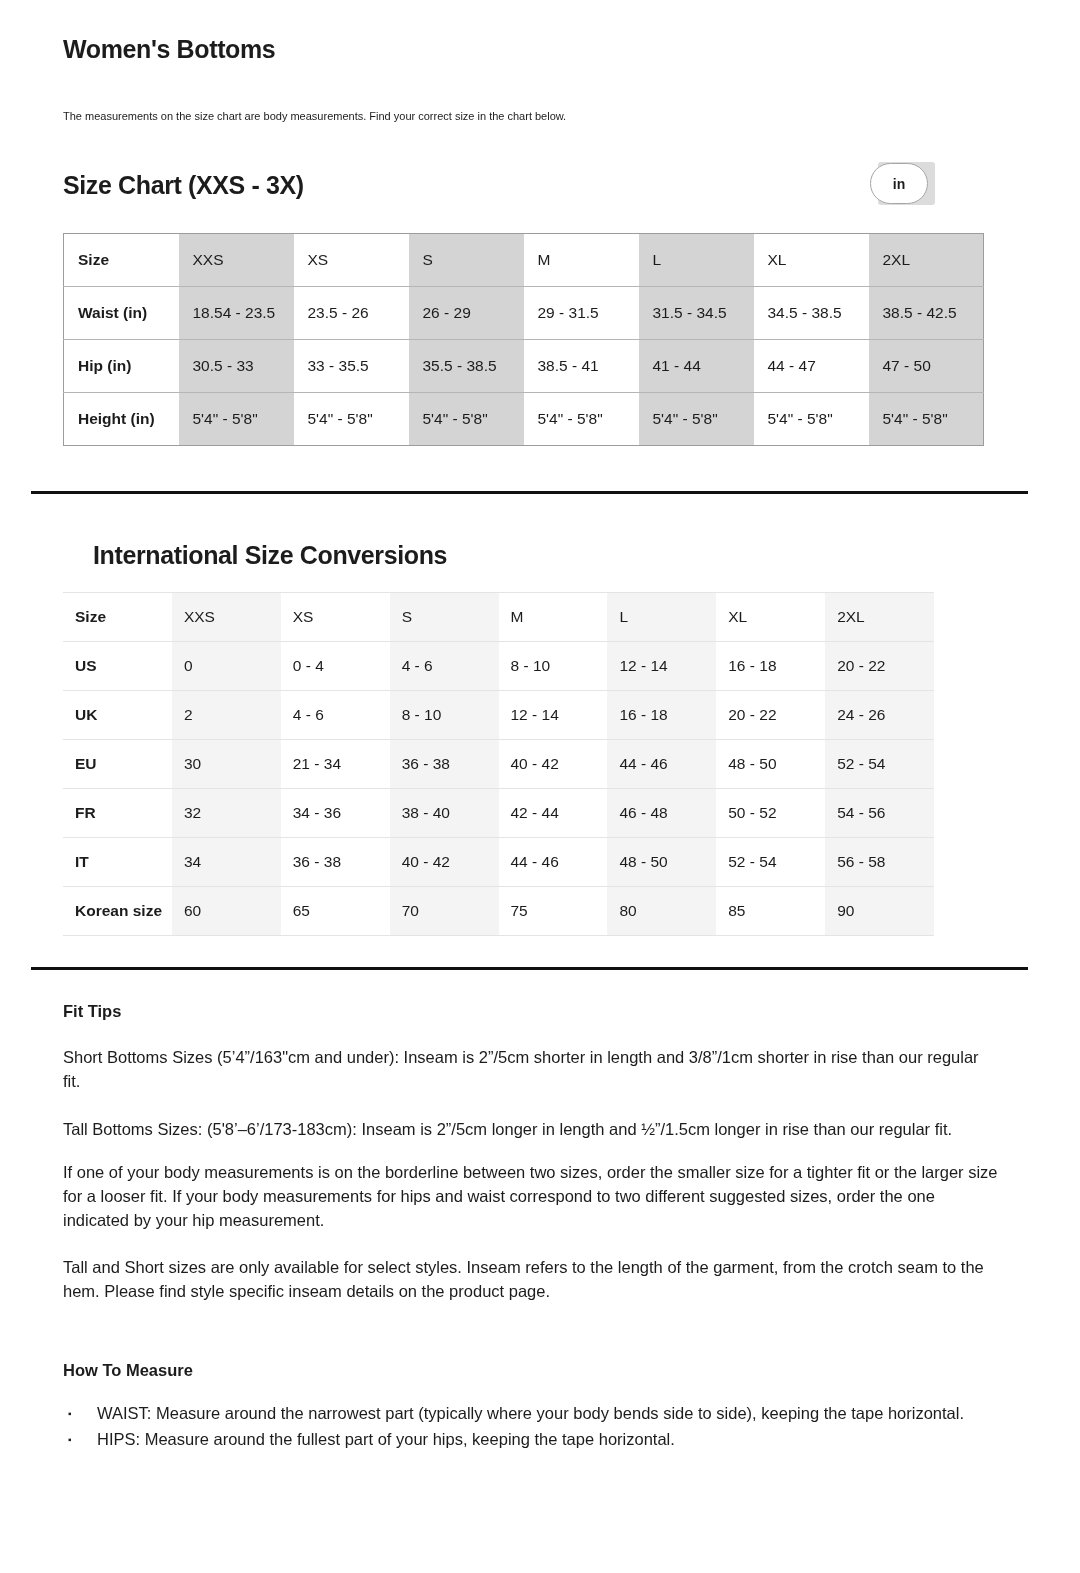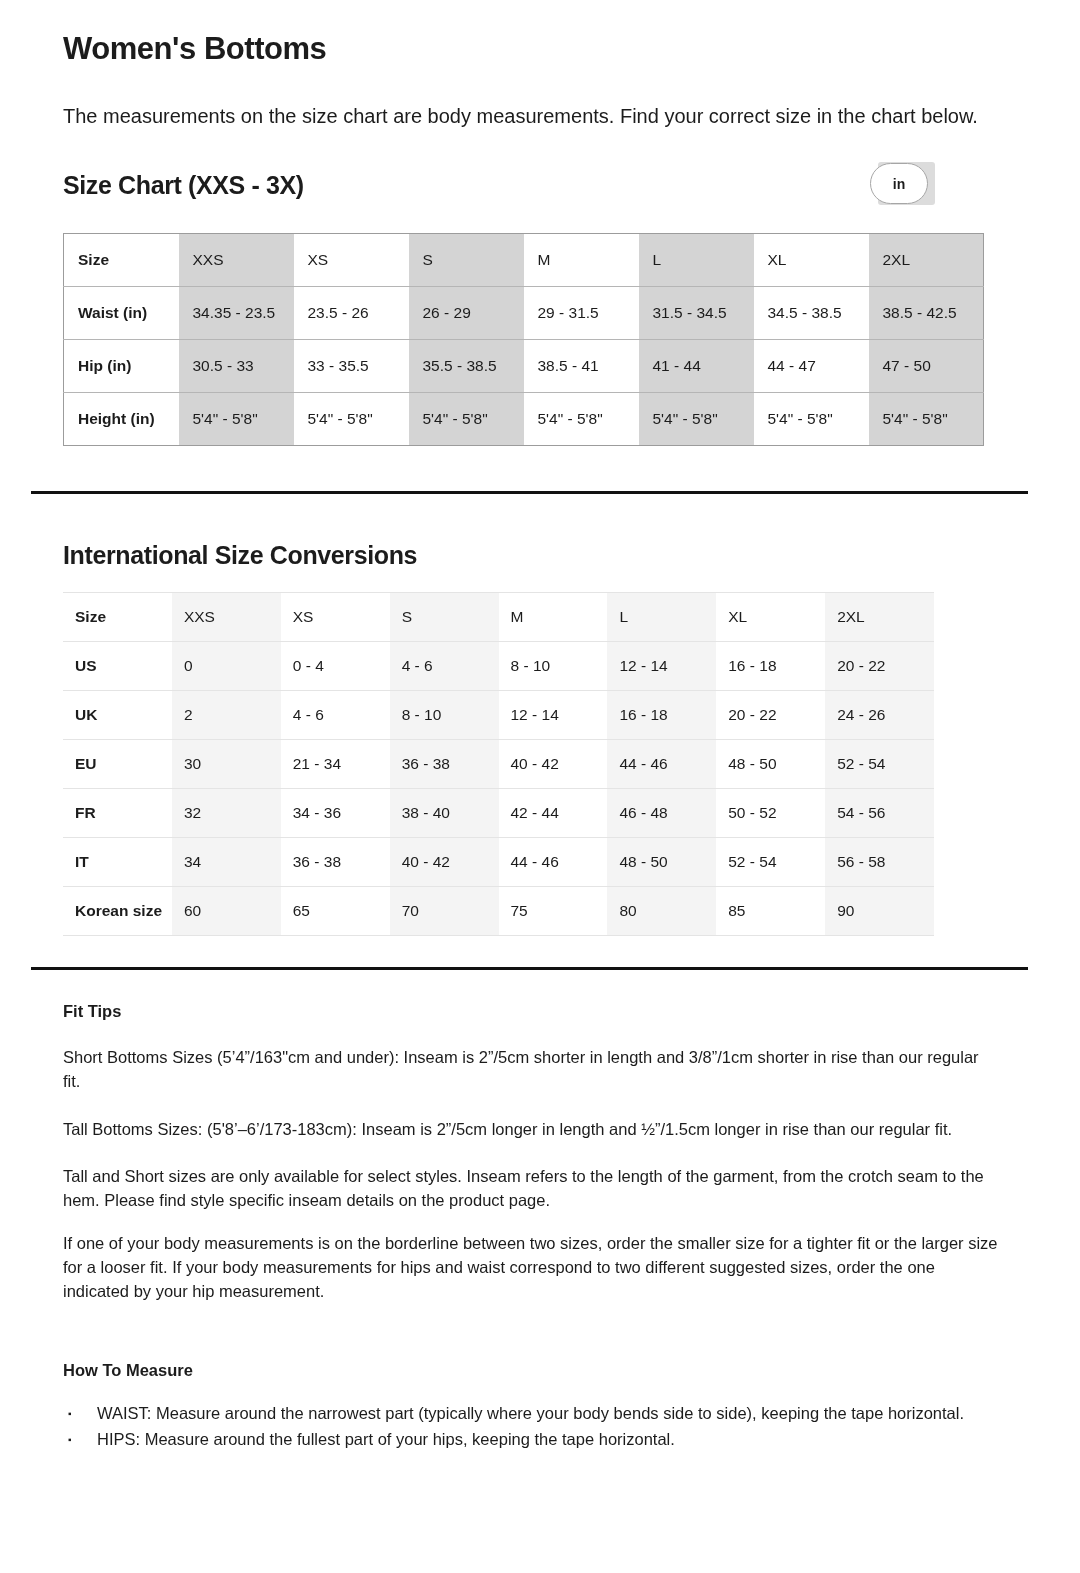--- a/index.html
+++ b/index.html
@@ -14,7 +14,7 @@
   .container { padding: 30px 63px 60px 63px; }
 
   .page-title {
-    font-size: 31px;
+    font-size: 25px;
     font-weight: 700;
     letter-spacing: -0.015em;
     line-height: 38px;

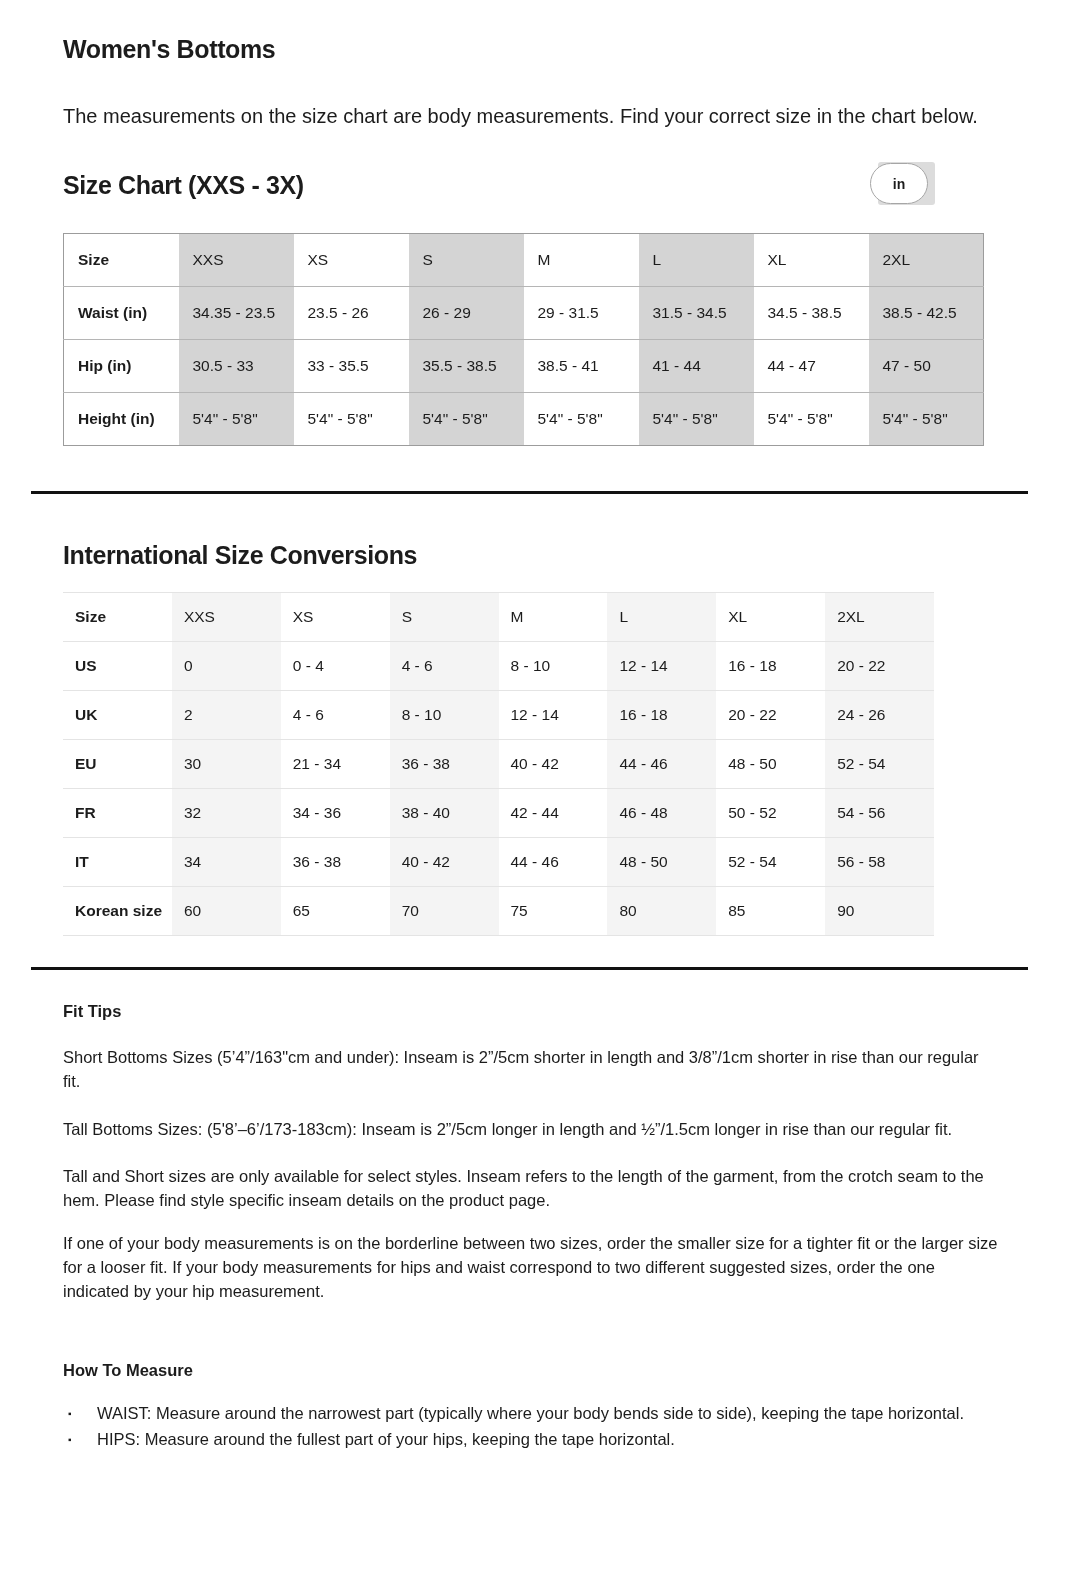--- a/index.html
+++ b/index.html
@@ -21,7 +21,7 @@
   }
   .intro {
     margin-top: 36px;
-    font-size: 20px;
+    font-size: 11px;
     line-height: 24px;
     max-width: 935px;
   }

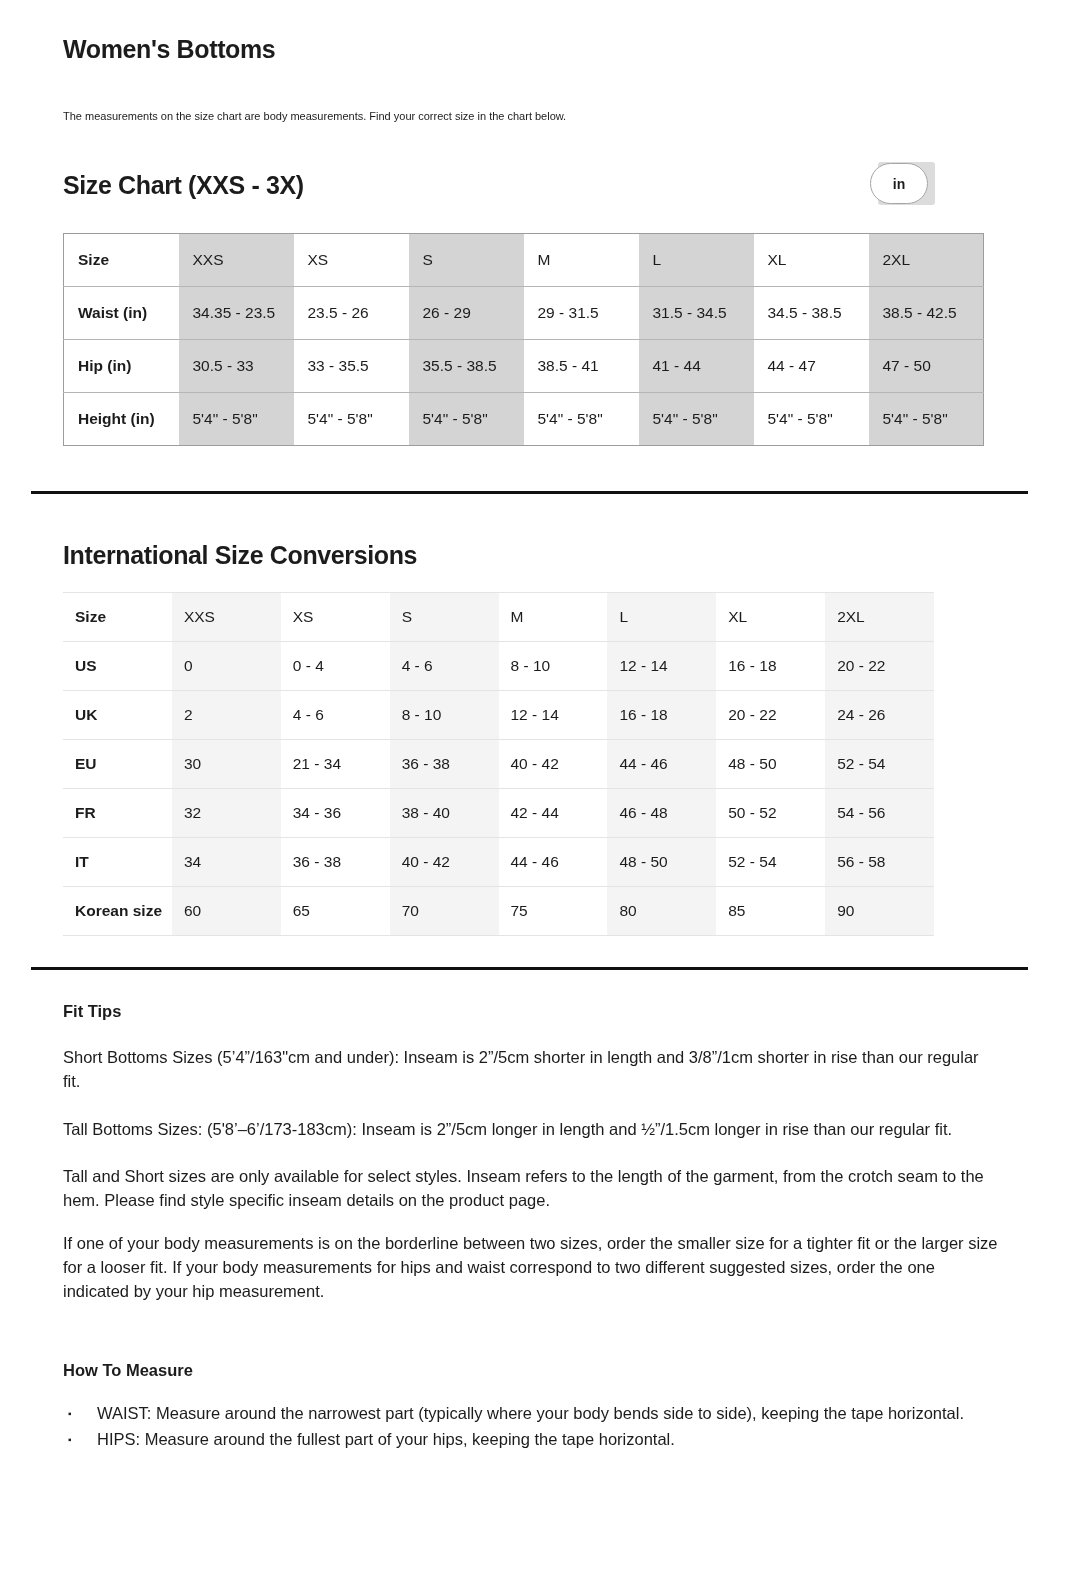--- a/index.html
+++ b/index.html
@@ -183,7 +183,7 @@
     </tr>
     <tr>
       <td>Waist (in)</td>
-      <td>34.35 - 23.5</td>
+      <td>18.54 - 23.5</td>
       <td>23.5 - 26</td>
       <td>26 - 29</td>
       <td>29 - 31.5</td>

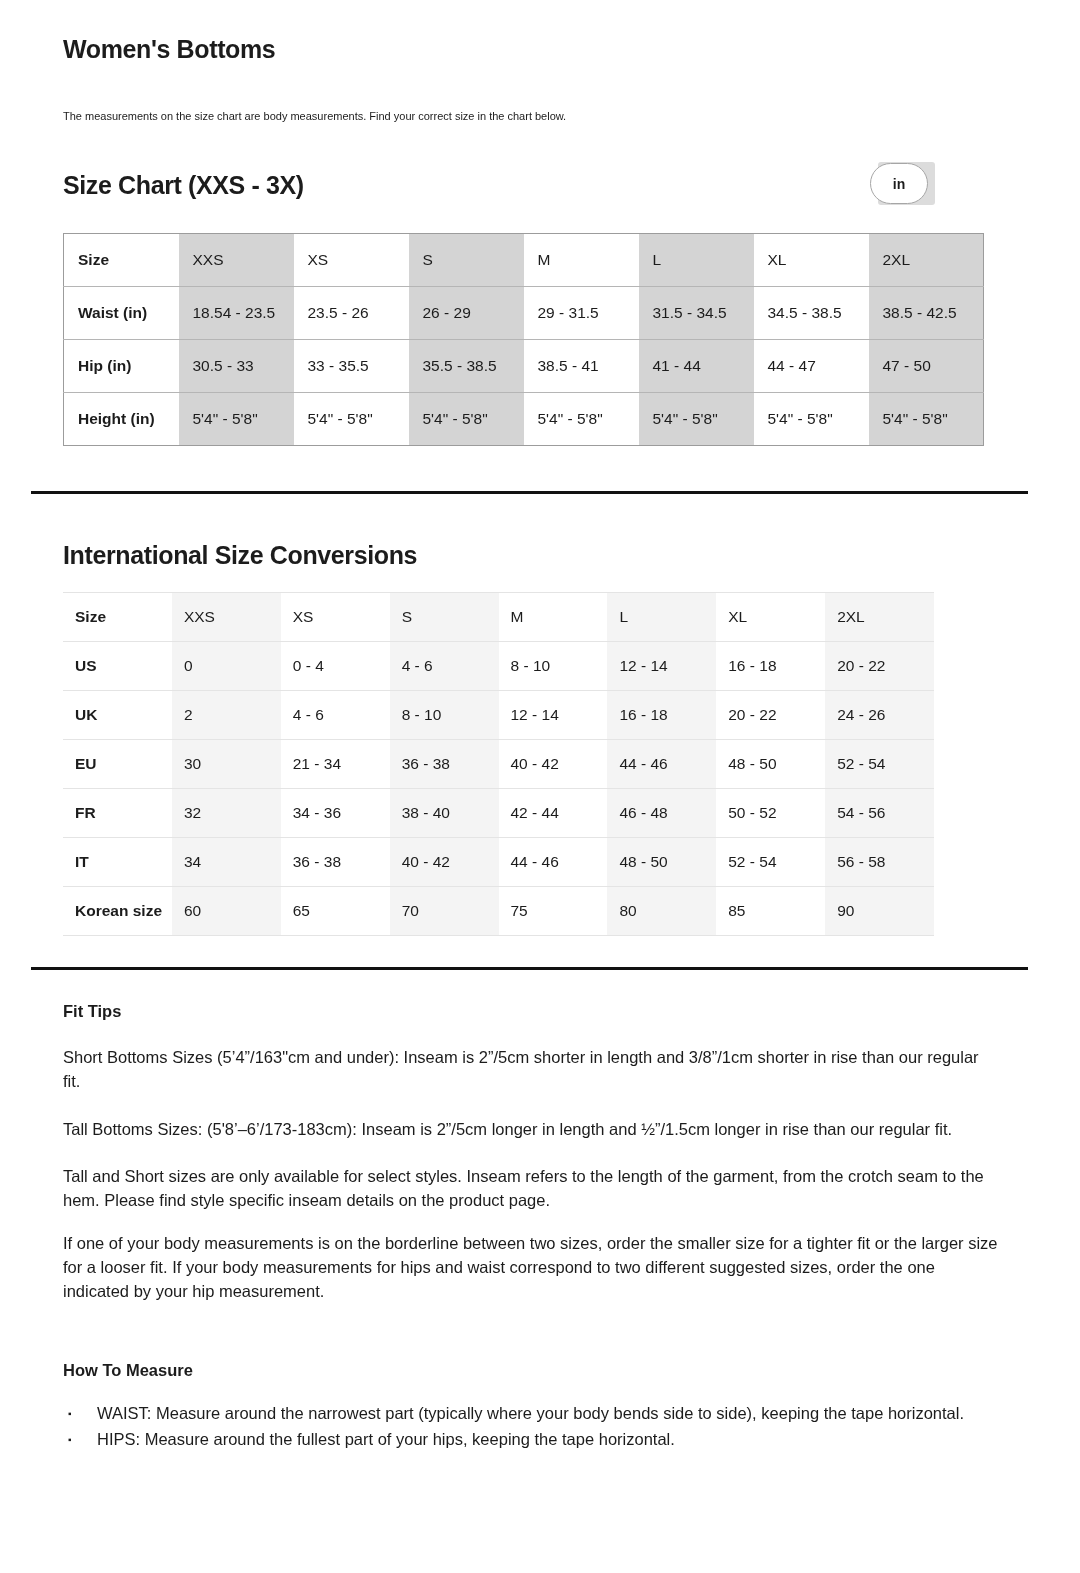--- a/index.html
+++ b/index.html
@@ -216,7 +216,7 @@
 
   <div class="divider divider-1"></div>
 
-  <h2 class="section-heading" style="margin-top:44px;">International Size Conversions</h2>
+  <h2 class="section-heading" style="margin-top:44px;margin-left:30px;">International Size Conversions</h2>
 
   <table class="intl-table">
     <tbody>

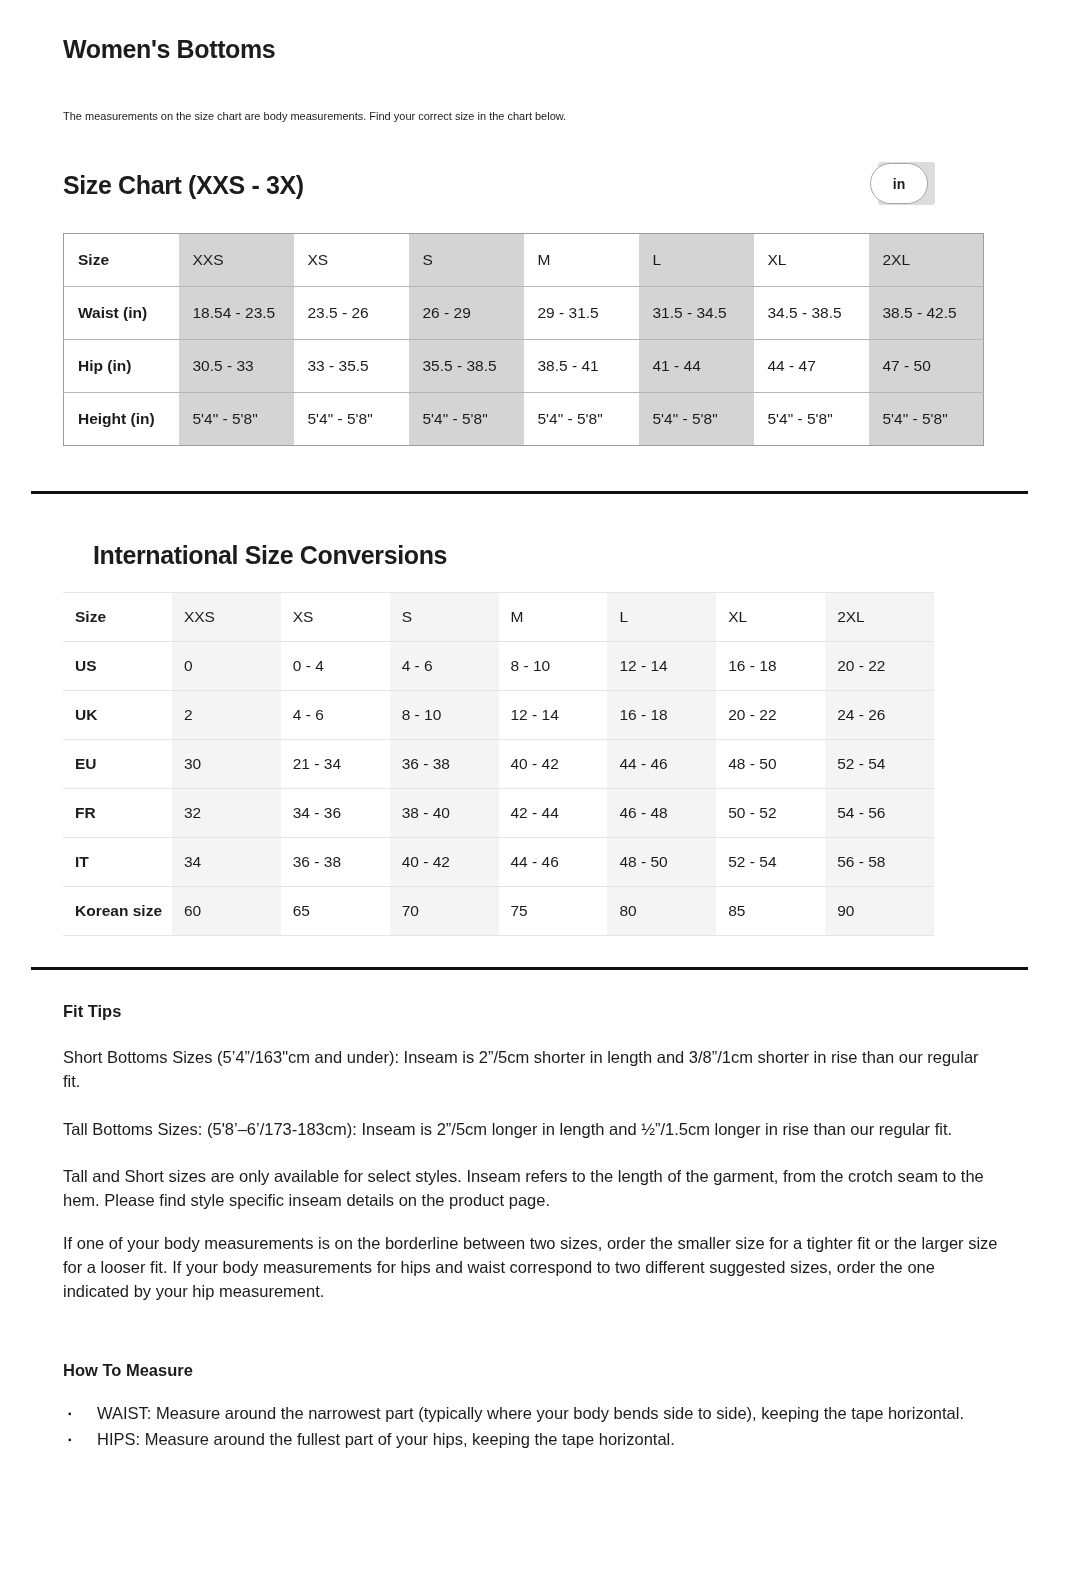--- a/index.html
+++ b/index.html
@@ -299,8 +299,8 @@
 
   <p class="tip-paragraph p1">Short Bottoms Sizes (5’4”/163"cm and under): Inseam is 2”/5cm shorter in length and 3/8”/1cm shorter in rise than our regular fit.</p>
   <p class="tip-paragraph p2">Tall Bottoms Sizes: (5'8’–6’/173-183cm): Inseam is 2”/5cm longer in length and ½”/1.5cm longer in rise than our regular fit.</p>
+  <p class="tip-paragraph p4">If one of your body measurements is on the borderline between two sizes, order the smaller size for a tighter fit or the larger size for a looser fit. If your body measurements for hips and waist correspond to two different suggested sizes, order the one indicated by your hip measurement.</p>
   <p class="tip-paragraph p3">Tall and Short sizes are only available for select styles. Inseam refers to the length of the garment, from the crotch seam to the hem. Please find style specific inseam details on the product page.</p>
-  <p class="tip-paragraph p4">If one of your body measurements is on the borderline between two sizes, order the smaller size for a tighter fit or the larger size for a looser fit. If your body measurements for hips and waist correspond to two different suggested sizes, order the one indicated by your hip measurement.</p>
 
   <h3 class="subheading how-to-heading">How To Measure</h3>
 

